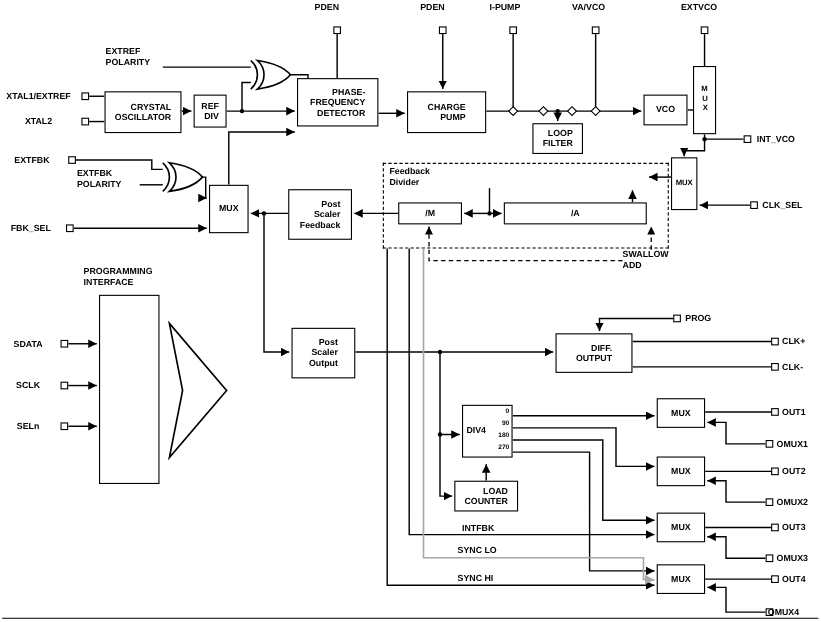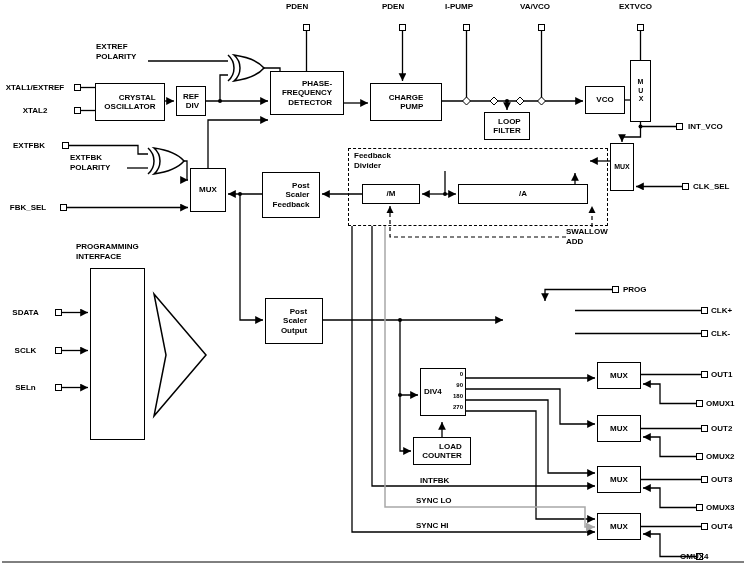--- a/index.html
+++ b/index.html
@@ -159,6 +159,8 @@
   <div class="block" style="left:265px;top:298px;width:58px;height:46px">Post
 Scaler
 Output</div>
+  <div class="block" style="left:505px;top:303px;width:70px;height:36px">DIFF.
+OUTPUT</div>
   <div class="block" style="left:413px;top:437px;width:58px;height:28px">LOAD
 COUNTER</div>
   <div class="block" style="left:597px;top:362px;width:44px;height:27px">MUX</div>

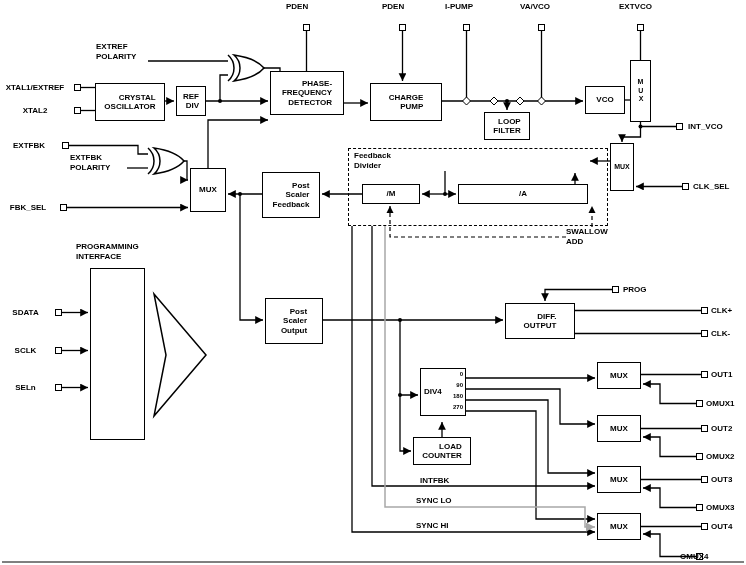--- a/index.html
+++ b/index.html
@@ -241,7 +241,7 @@
   <div class="sq" style="left:701px;top:523px"></div>
   <div class="lbl nowrap" style="left:711px;top:522px">OUT4</div>
   <div class="sq" style="left:696px;top:553px"></div>
-  <div class="lbl nowrap" style="left:680px;top:552px">OMUX4</div>
+  <div class="lbl nowrap" style="left:698px;top:552px">OMUX4</div>
 
 </div>
 

